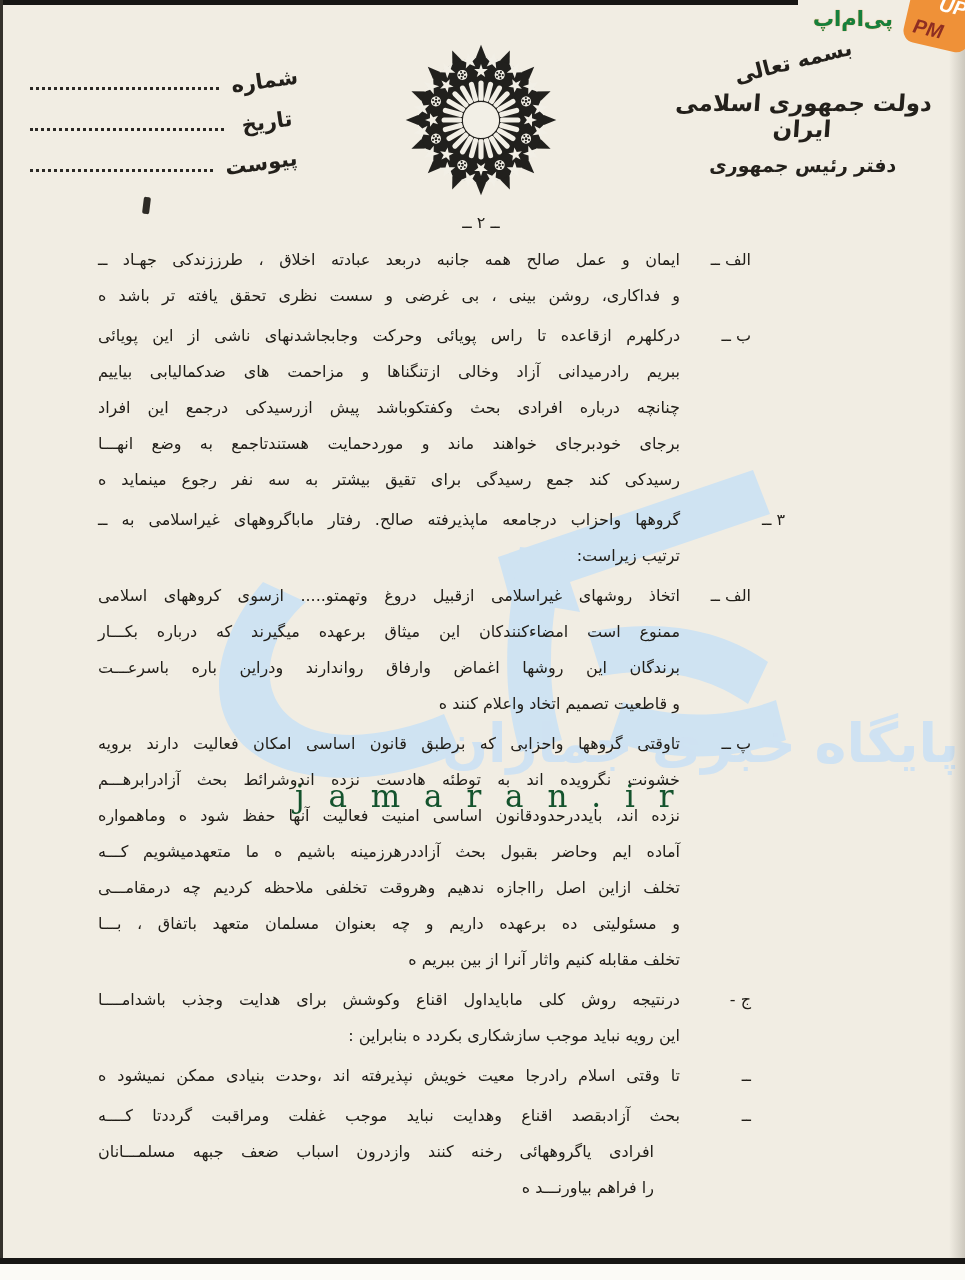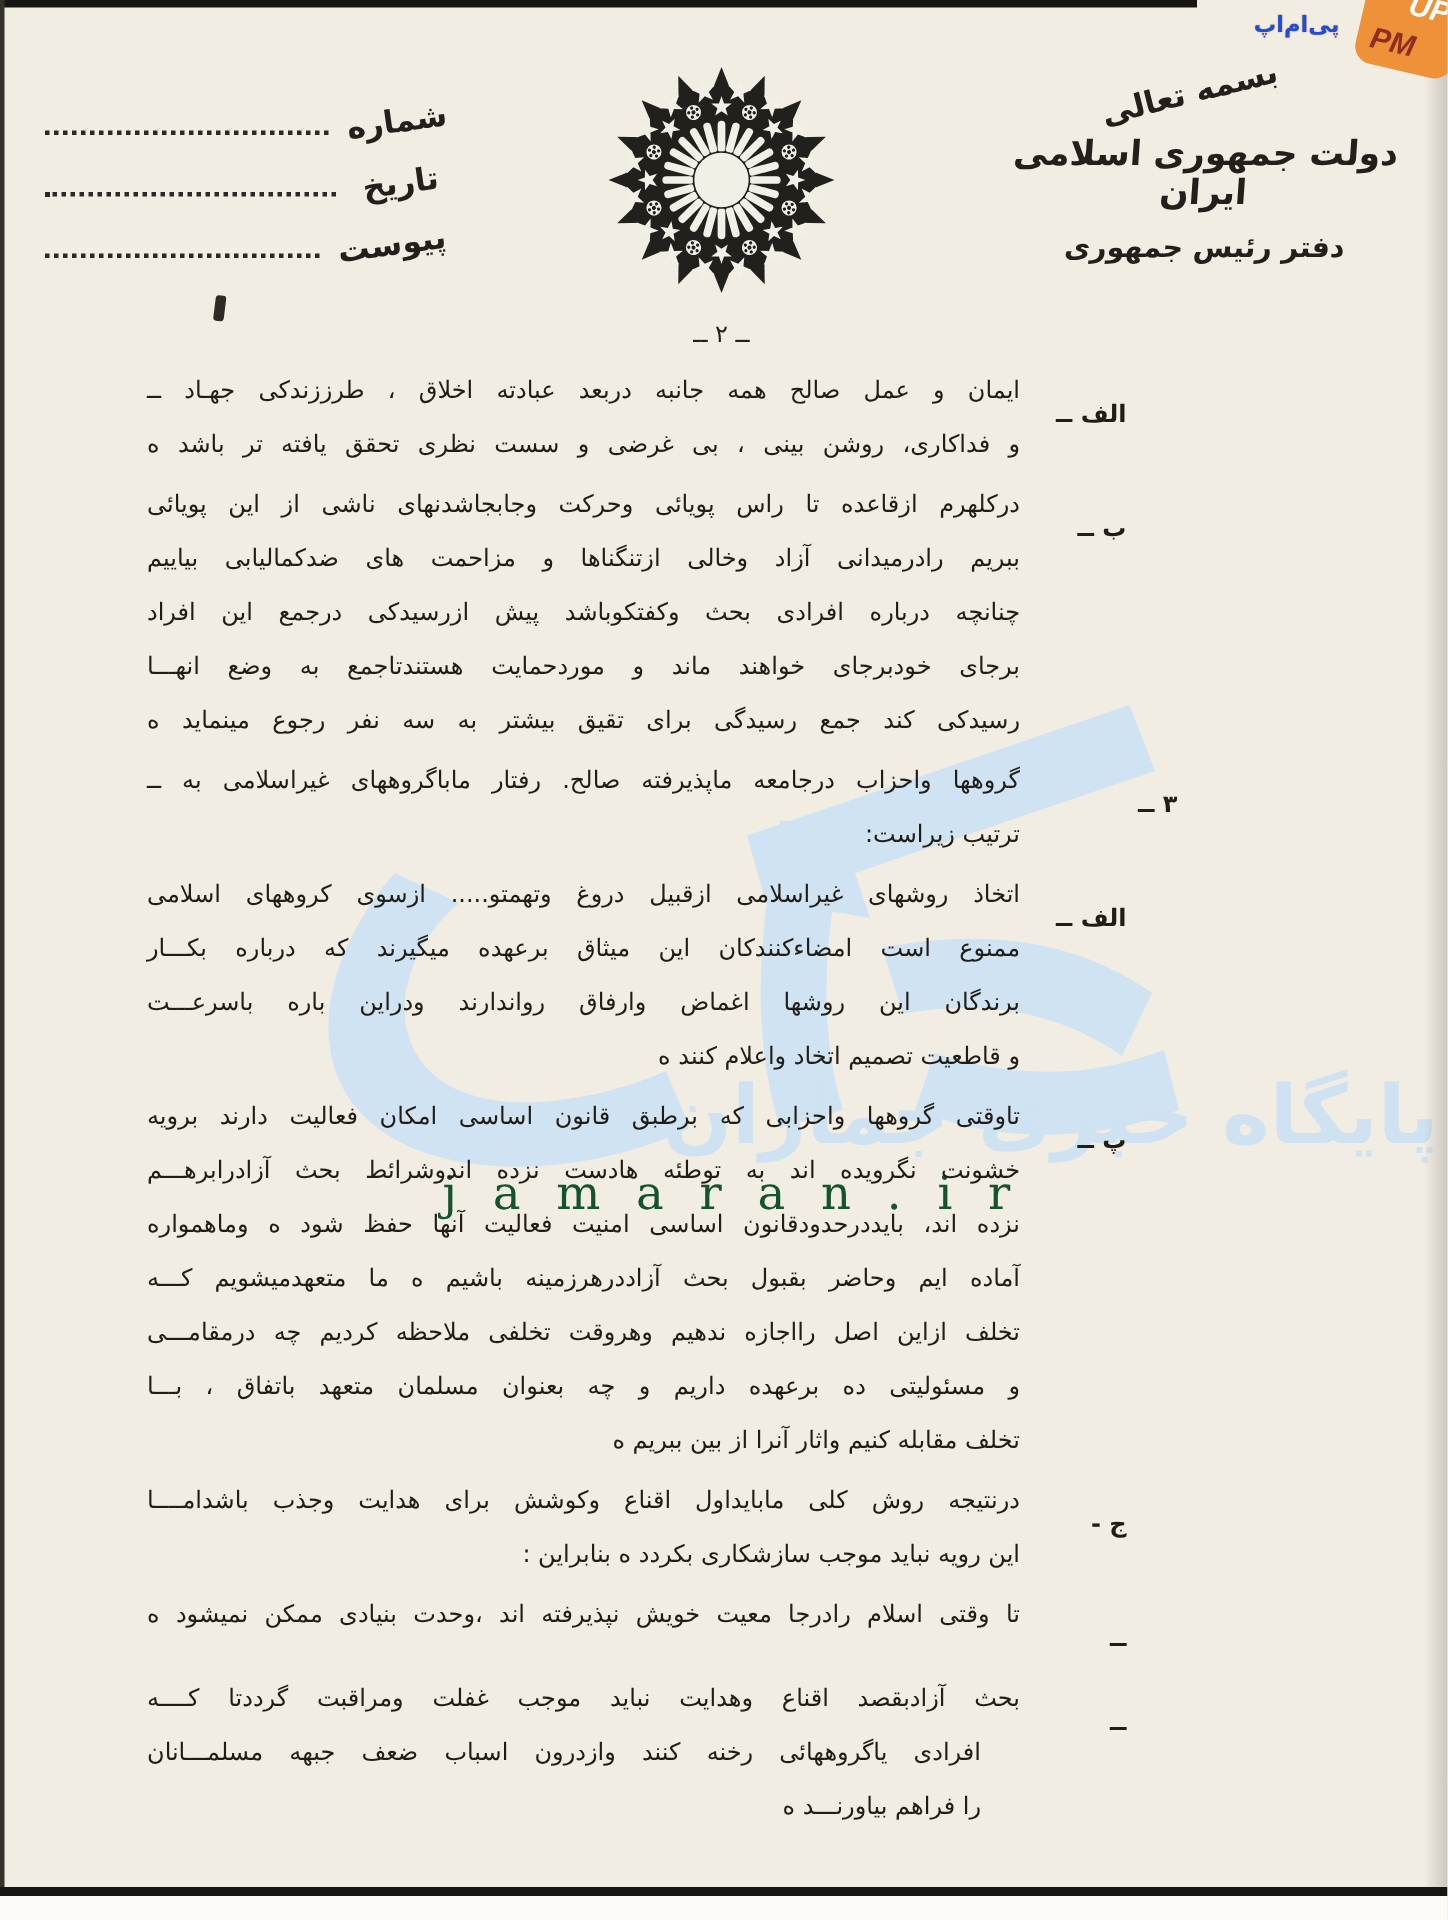--- a/index.html
+++ b/index.html
@@ -19,7 +19,7 @@
     border-radius:2px;transform:rotate(7deg);z-index:3;}
   
   .corner{position:absolute;top:0;right:0;width:200px;height:64px;z-index:6;}
-  .corner-fa{position:absolute;top:7px;right:72px;color:#1d4ed8;font-weight:bold;font-size:15px;
+  .corner-fa{position:absolute;top:7px;right:72px;color:#15803d;font-weight:bold;font-size:21px;
     direction:rtl;text-shadow:0 0 1px #d97a20;}
   .badge{position:absolute;top:-12px;right:-8px;width:66px;height:60px;background:#ef9138;
     border-radius:12px;transform:rotate(13deg);box-shadow:inset 0 0 0 2px #e2categories7f28;}

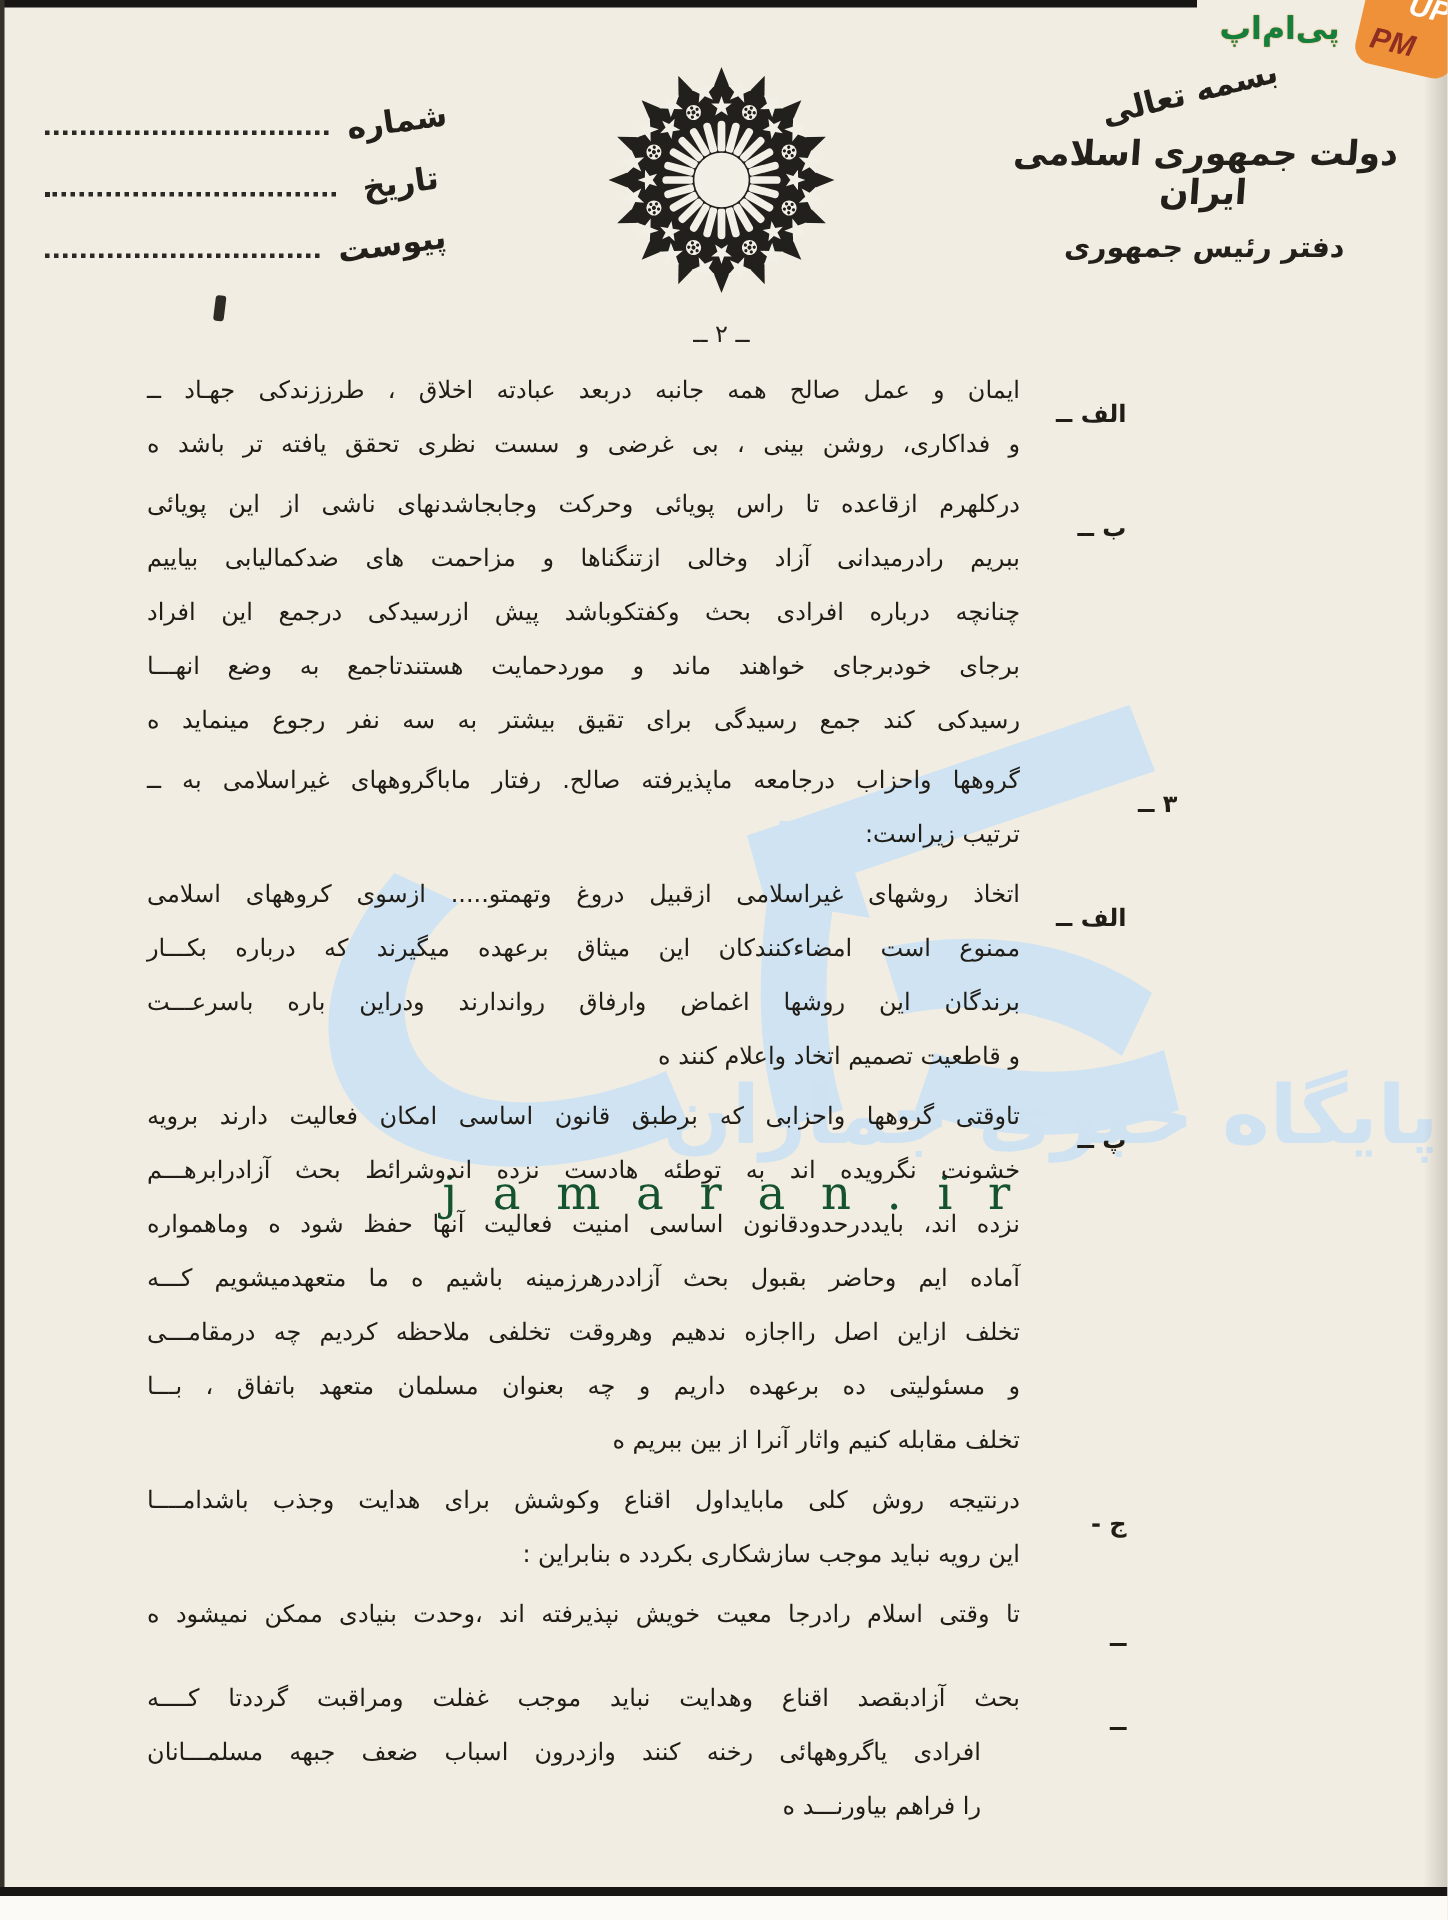--- a/index.html
+++ b/index.html
@@ -51,7 +51,7 @@
   .doc{position:absolute;top:242px;right:200px;left:62px;direction:rtl;z-index:2;
     font-size:16px;color:#201d17;}
   .section{display:grid;grid-template-columns:85px 1fr;margin-bottom:4px;}
-  .marker{font-weight:700;padding-right:14px;white-space:nowrap;line-height:36px;margin-top:16px;}
+  .marker{font-weight:400;padding-right:14px;white-space:nowrap;line-height:36px;}
   .section.num .marker{position:relative;right:-20px;padding-right:0;}
   .line{line-height:36px;text-align:justify;text-align-last:justify;margin-left:36px;}
   .line.short{text-align-last:right;}

